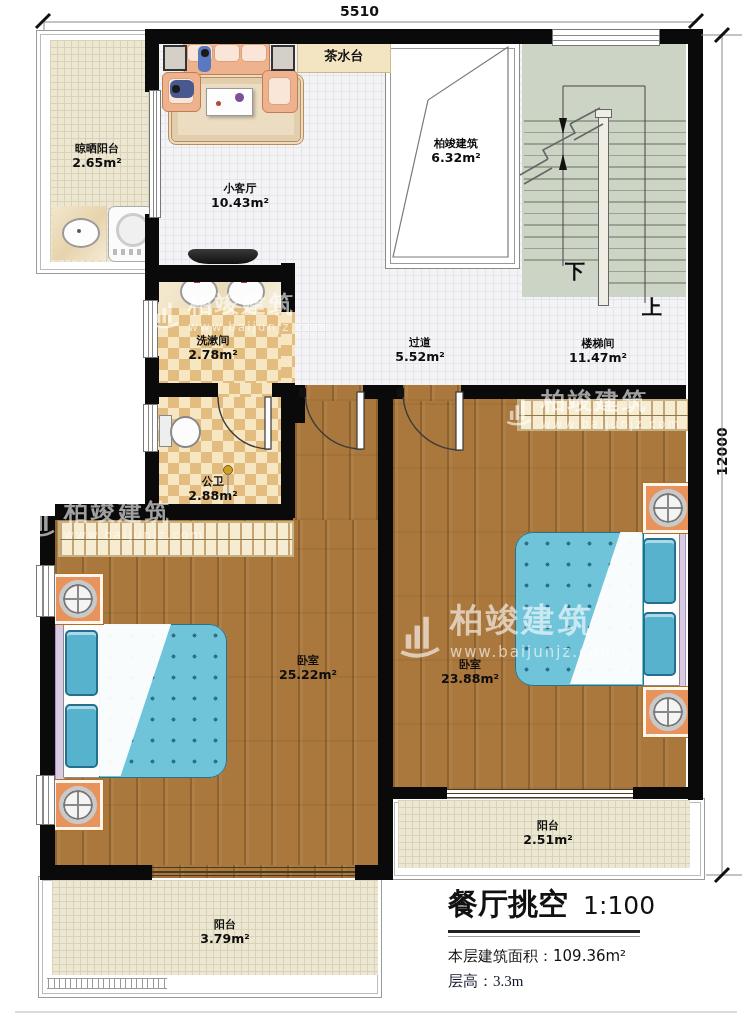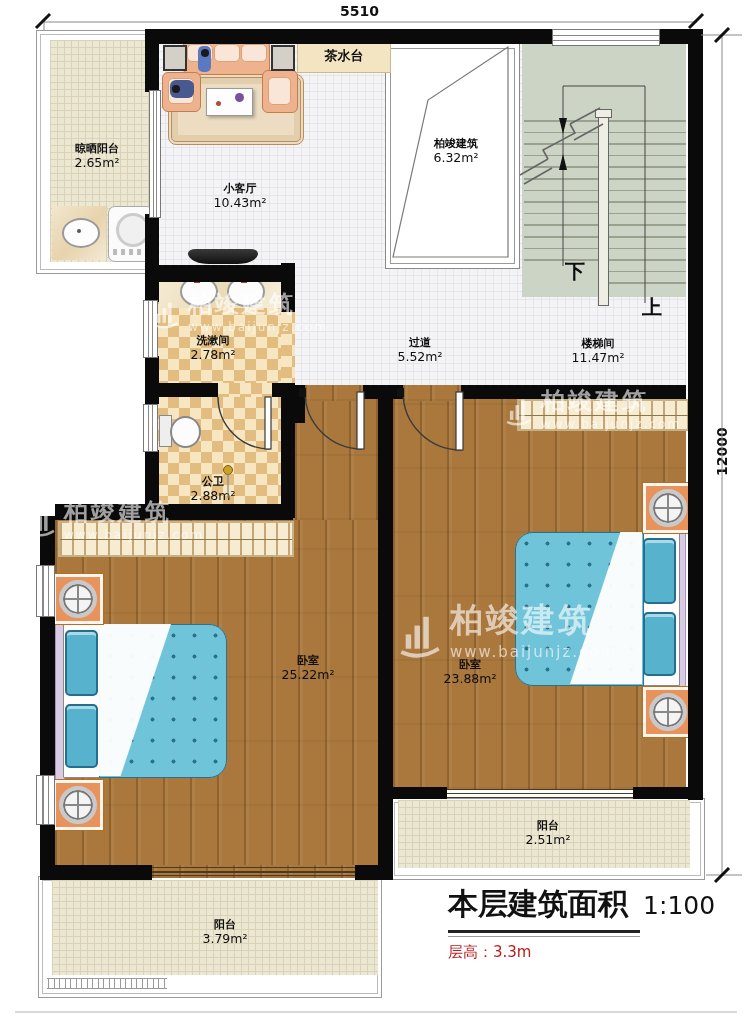--- a/index.html
+++ b/index.html
@@ -27,7 +27,7 @@
   .frame{position:absolute;background:#fff;border:1.5px solid #9a9a9a;box-shadow:inset 0 0 0 3px #fff,inset 0 0 0 4px #bbb;}
   .lbl{position:absolute;transform:translate(-50%,-50%);text-align:center;color:#0d0d0d;white-space:nowrap;line-height:1.15;}
   .rname{font-size:11px;font-weight:bold;}
-  .rarea{font-size:12.5px;font-weight:normal;}
+  .rarea{font-size:12.5px;font-weight:bold;}
   .big{font-size:20px;font-weight:bold;}
   .wardrobe{position:absolute;background:#f6ecd2;border:2px solid #c5b183;
     background-image:repeating-linear-gradient(90deg,rgba(160,105,40,.55) 0 2px,transparent 2px 12px);}

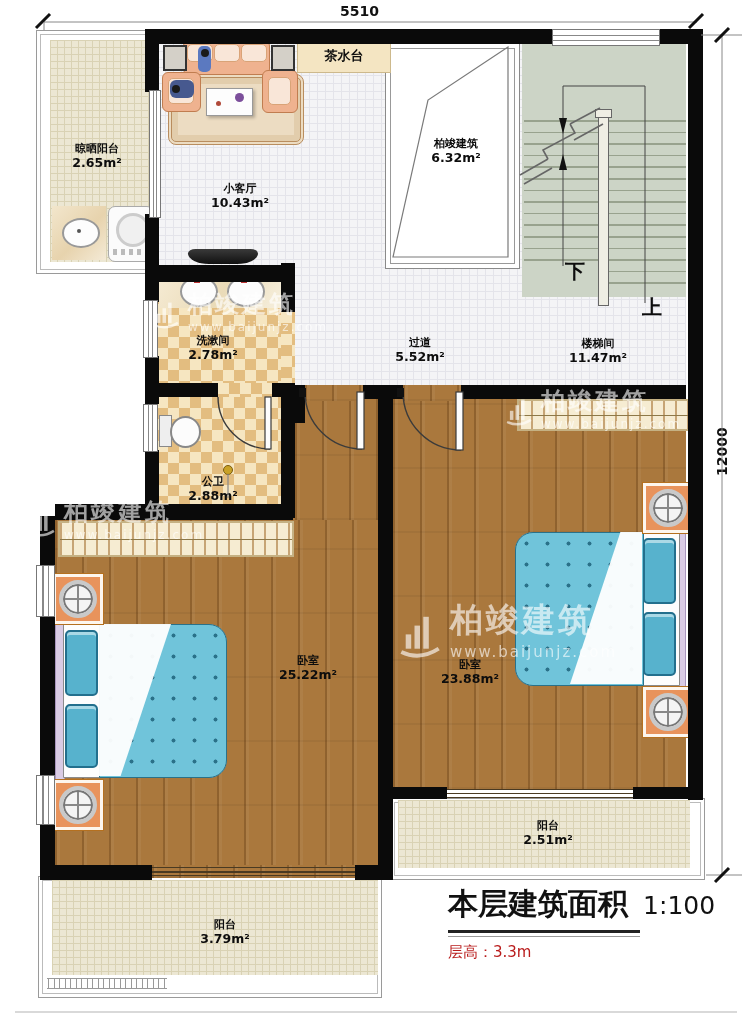--- a/index.html
+++ b/index.html
@@ -286,7 +286,7 @@
 
   <div class="abs" style="left:448px;top:884px;width:280px;">
     <div style="white-space:nowrap;">
-      <span style="font-size:30px;font-weight:bold;color:#111;">本层建筑面积</span>
+      <span style="font-size:30px;font-weight:bold;color:#111;">餐厅挑空</span>
       <span style="font-size:25px;color:#111;margin-left:10px;">1:100</span>
     </div>
     <div style="width:192px;height:2.5px;background:#222;margin-top:5px;"></div>

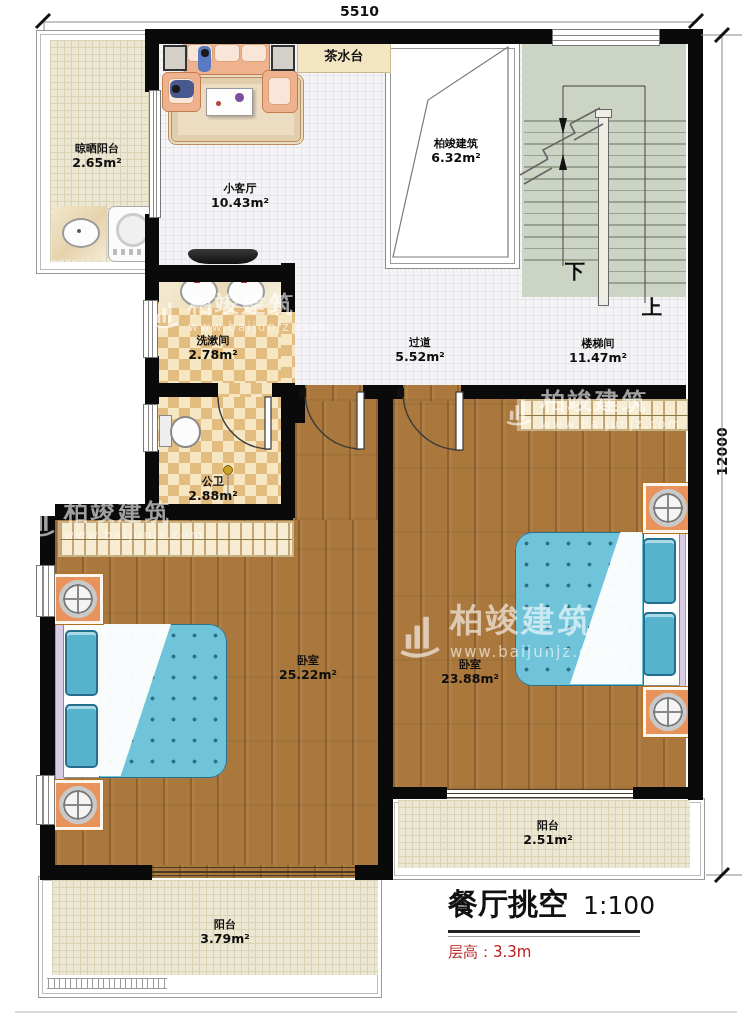--- a/index.html
+++ b/index.html
@@ -291,6 +291,7 @@
     </div>
     <div style="width:192px;height:2.5px;background:#222;margin-top:5px;"></div>
     <div style="width:192px;height:1px;background:#999;margin-top:3px;"></div>
+    <div style="font-size:15px;color:#111;margin-top:10px;font-weight:500;">本层建筑面积：109.36m²</div>
     <div style="font-size:15px;color:#b91c1c;margin-top:6px;font-weight:500;">层高：3.3m</div>
   </div>
 

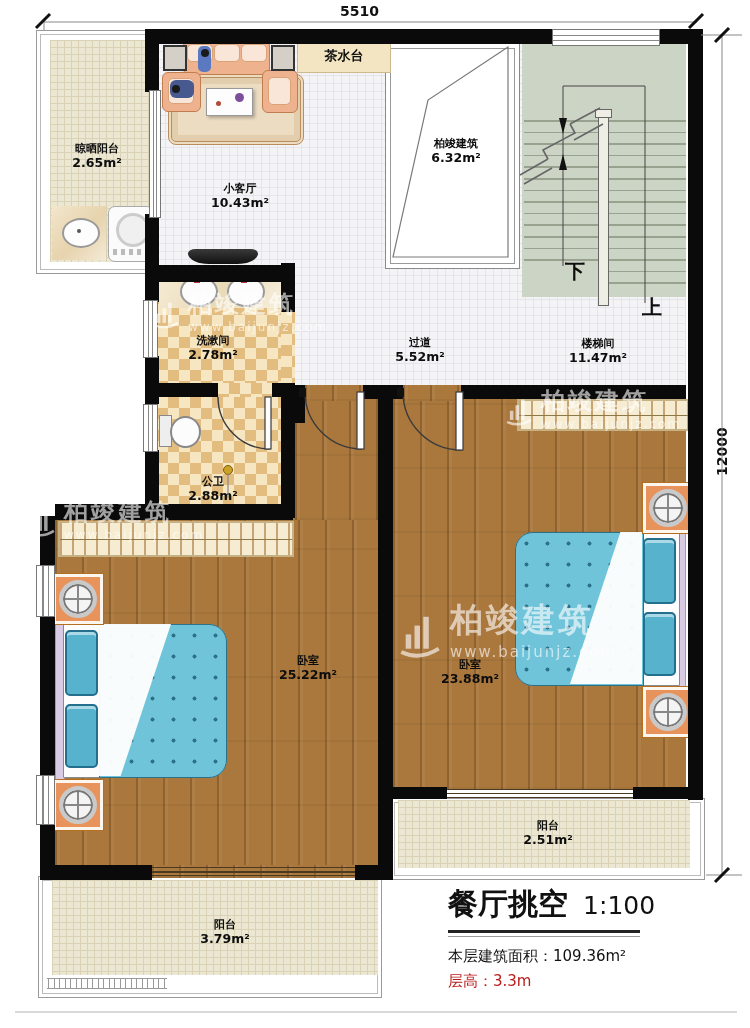--- a/index.html
+++ b/index.html
@@ -292,7 +292,7 @@
     <div style="width:192px;height:2.5px;background:#222;margin-top:5px;"></div>
     <div style="width:192px;height:1px;background:#999;margin-top:3px;"></div>
     <div style="font-size:15px;color:#111;margin-top:10px;font-weight:500;">本层建筑面积：109.36m²</div>
-    <div style="font-size:15px;color:#b91c1c;margin-top:6px;font-weight:500;">层高：3.3m</div>
+    <div style="font-size:15px;color:#0f172a;margin-top:6px;font-weight:500;font-family:Liberation Serif, serif;">层高：3.3m</div>
   </div>
 
   <div class="wm" style="left:152px;top:288px;">

